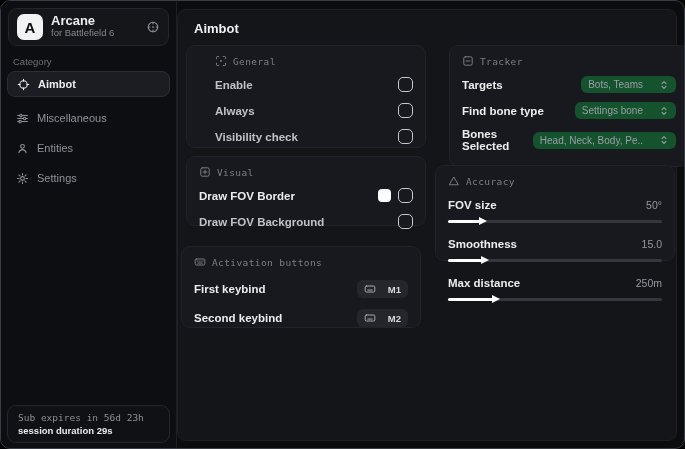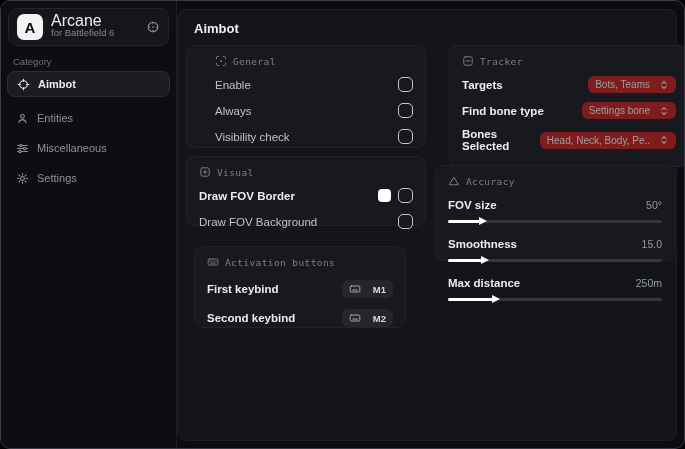--- a/index.html
+++ b/index.html
@@ -14,7 +14,7 @@
   .logo-badge{width:26px;height:26px;background:#f2f3f4;border-radius:7px;color:#0b0c0e;font-weight:bold;
     font-size:15px;display:flex;align-items:center;justify-content:center;}
   .logo-text{flex:1;min-width:0;}
-  .logo-title{color:#ecedee;font-size:16px;font-weight:normal;line-height:12px;}
+  .logo-title{color:#ecedee;font-size:13px;font-weight:bold;line-height:12px;}
   .logo-sub{color:#84878d;font-size:9.5px;line-height:12px;}
   .logo-action{color:#8b8e94;display:flex;}
 

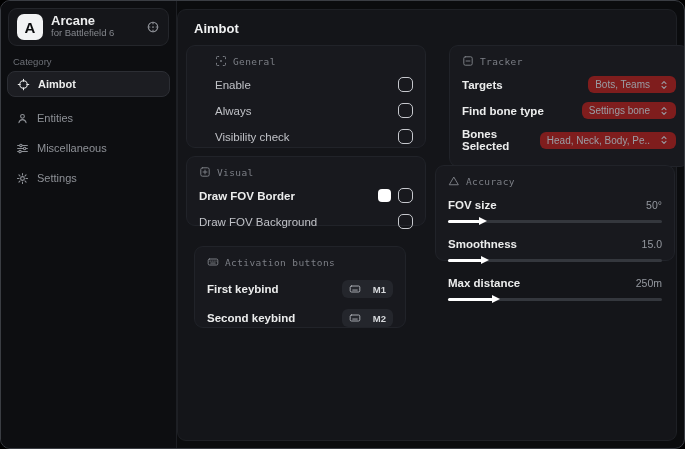--- a/index.html
+++ b/index.html
@@ -42,7 +42,7 @@
   .card-header .icon{display:flex;color:#7c7f86;}
 
   .row{display:flex;justify-content:space-between;align-items:center;margin-top:9px;min-height:17px;}
-  .row-label{color:#c0c2c7;font-size:11.5px;}
+  .row-label{color:#c0c2c7;font-size:11.5px;font-weight:bold;}
   .row-label.strong{color:#eceded;font-weight:bold;}
   .row-right{display:flex;align-items:center;gap:7px;}
 

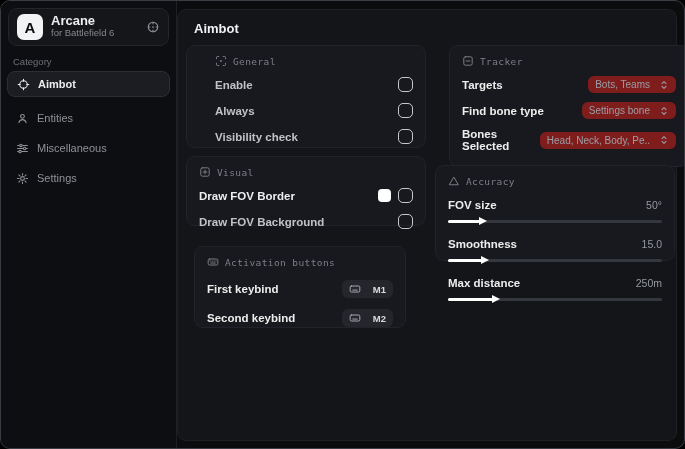--- a/index.html
+++ b/index.html
@@ -54,7 +54,7 @@
     color:#d7d9dc;font-size:9.5px;font-weight:bold;cursor:pointer;}
   .key-badge .icon{display:flex;color:#a9acb2;}
 
-  .dropdown{display:flex;align-items:center;gap:9px;background:#7f1d1d;border-radius:6px;padding:3px 7px;
+  .dropdown{display:flex;align-items:center;gap:16px;background:#14532d;border-radius:6px;padding:3px 7px;
     color:#9a9ea5;font-size:10px;cursor:pointer;max-width:150px;}
   .dropdown .dd-value{white-space:nowrap;overflow:hidden;text-overflow:ellipsis;}
   .dropdown .icon{display:flex;color:#9a9ea5;flex:none;}

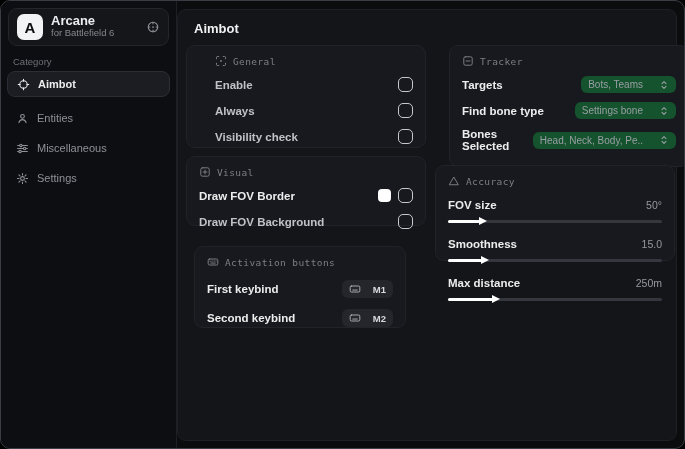--- a/index.html
+++ b/index.html
@@ -114,15 +114,6 @@
       <div class="nav-item">
         <span class="icon">
           <svg width="13" height="13" viewBox="0 0 16 16">
-              <circle cx="8" cy="5.3" r="2.3"></circle>
-              <path d="M3.6 13.2c.5-2.4 2.2-3.8 4.4-3.8s3.9 1.4 4.4 3.8"></path>
-            </svg>
-        </span>
-        <span>Entities</span>
-      </div>
-      <div class="nav-item">
-        <span class="icon">
-          <svg width="13" height="13" viewBox="0 0 16 16">
               <path d="M2 4.2h12M2 8h12M2 11.8h12"></path>
               <circle cx="6" cy="4.2" r="1.5" fill="#0d0e11"></circle>
               <circle cx="10.6" cy="8" r="1.5" fill="#0d0e11"></circle>
@@ -130,6 +121,15 @@
             </svg>
         </span>
         <span>Miscellaneous</span>
+      </div>
+      <div class="nav-item">
+        <span class="icon">
+          <svg width="13" height="13" viewBox="0 0 16 16">
+              <circle cx="8" cy="5.3" r="2.3"></circle>
+              <path d="M3.6 13.2c.5-2.4 2.2-3.8 4.4-3.8s3.9 1.4 4.4 3.8"></path>
+            </svg>
+        </span>
+        <span>Entities</span>
       </div>
       <div class="nav-item">
         <span class="icon">

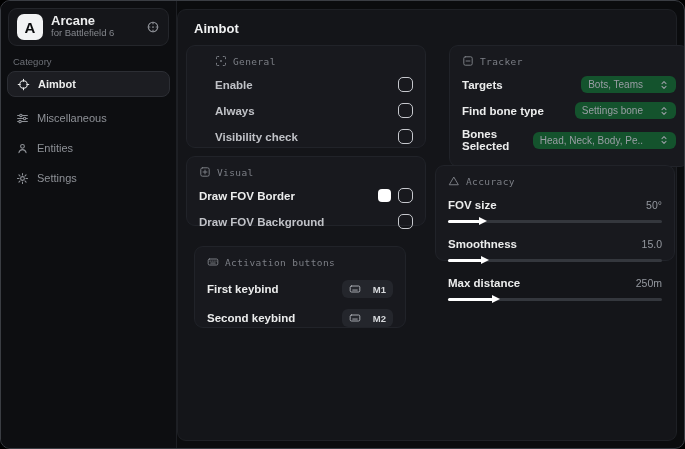--- a/index.html
+++ b/index.html
@@ -69,7 +69,7 @@
   
   #card-general{left:8px;top:35px;width:240px;height:103px;padding-left:28px;}
   #card-visual{left:8px;top:146px;width:240px;height:70px;}
-  #card-activation{left:16px;top:236px;width:212px;height:82px;}
+  #card-activation{left:3px;top:236px;width:240px;height:82px;}
   #card-tracker{left:271px;top:35px;width:240px;height:122px;}
   #card-accuracy{left:257px;top:155px;width:240px;height:96px;}
 

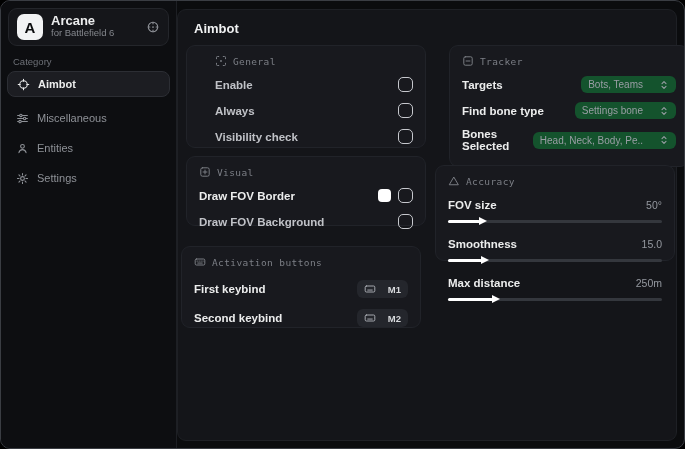--- a/index.html
+++ b/index.html
@@ -142,6 +142,10 @@
       </div>
     </nav>
 
+    <div class="footer-card">
+      <div class="sub-line">Sub expires in 56d 23h</div>
+      <div class="session-line">session duration 29s</div>
+    </div>
   </aside>
 
   <main class="main">

